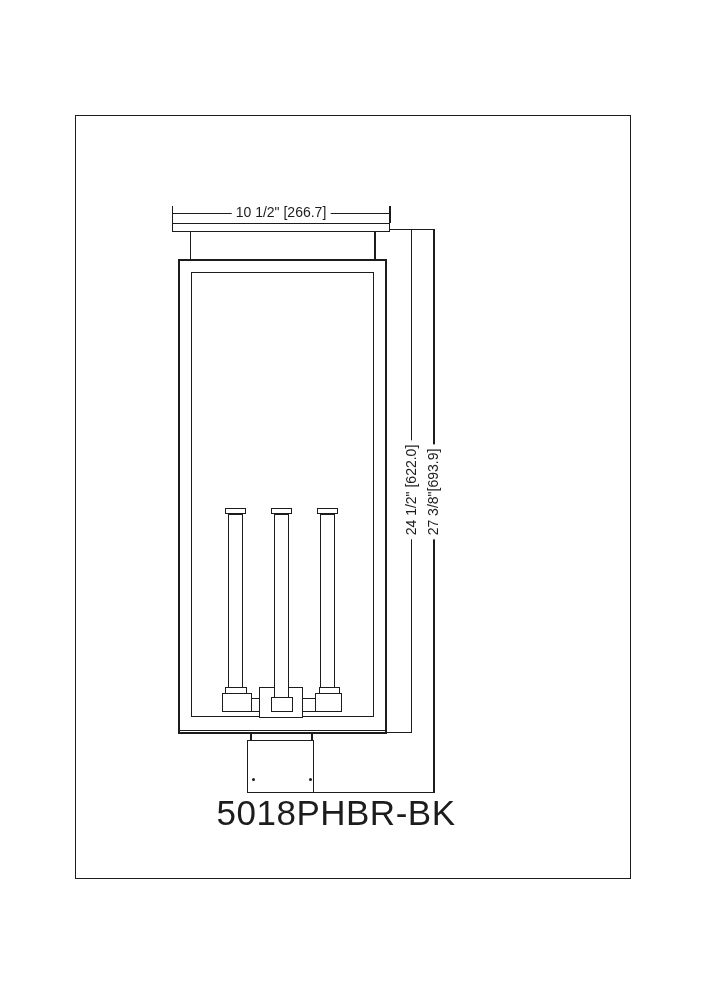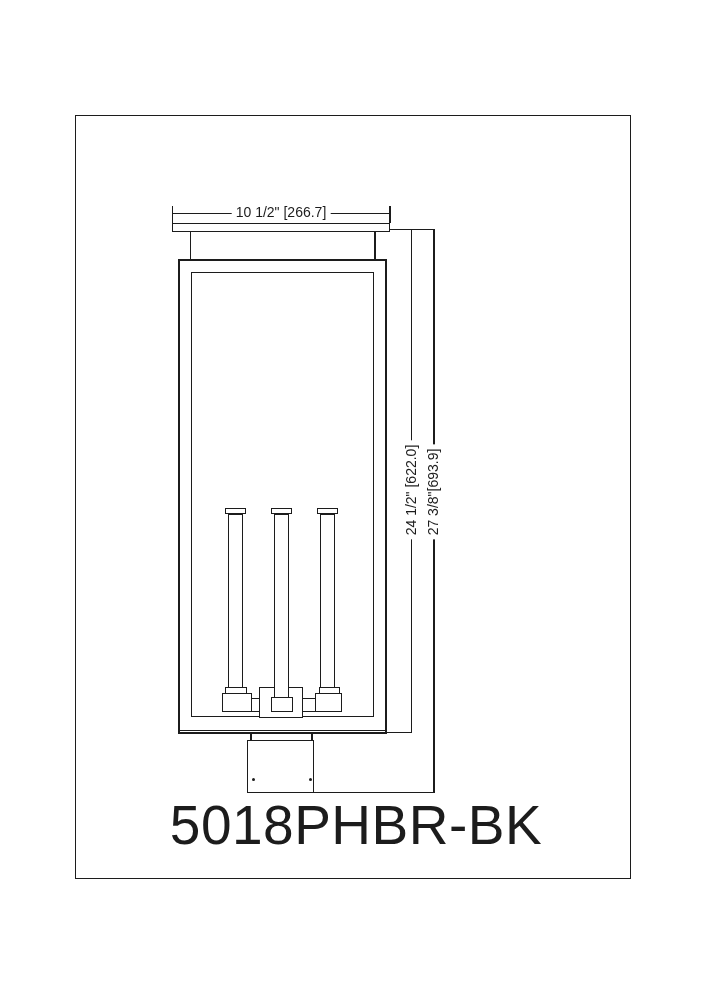--- a/index.html
+++ b/index.html
@@ -48,9 +48,9 @@
   }
   .model-number{
     position:absolute;
-    left:356px;top:793px;
+    left:336px;top:793px;
     transform:translateX(-50%);
-    font-size:55px;
+    font-size:35px;
     letter-spacing:0.5px;
     color:var(--ink);
     white-space:nowrap;

